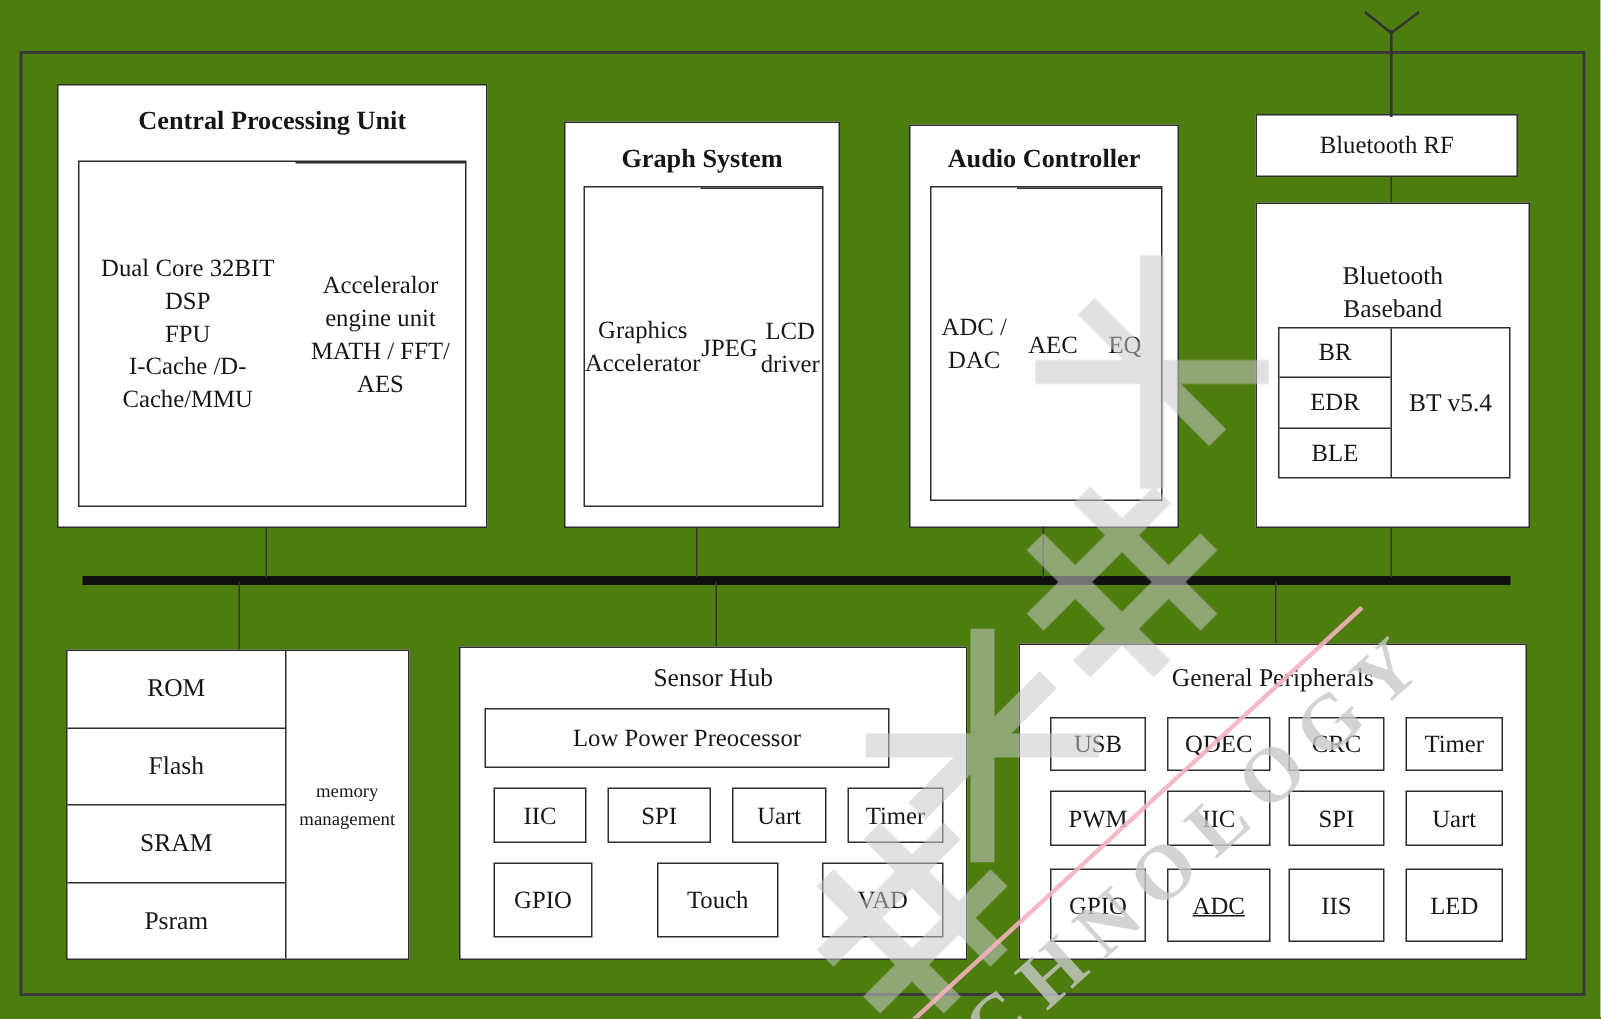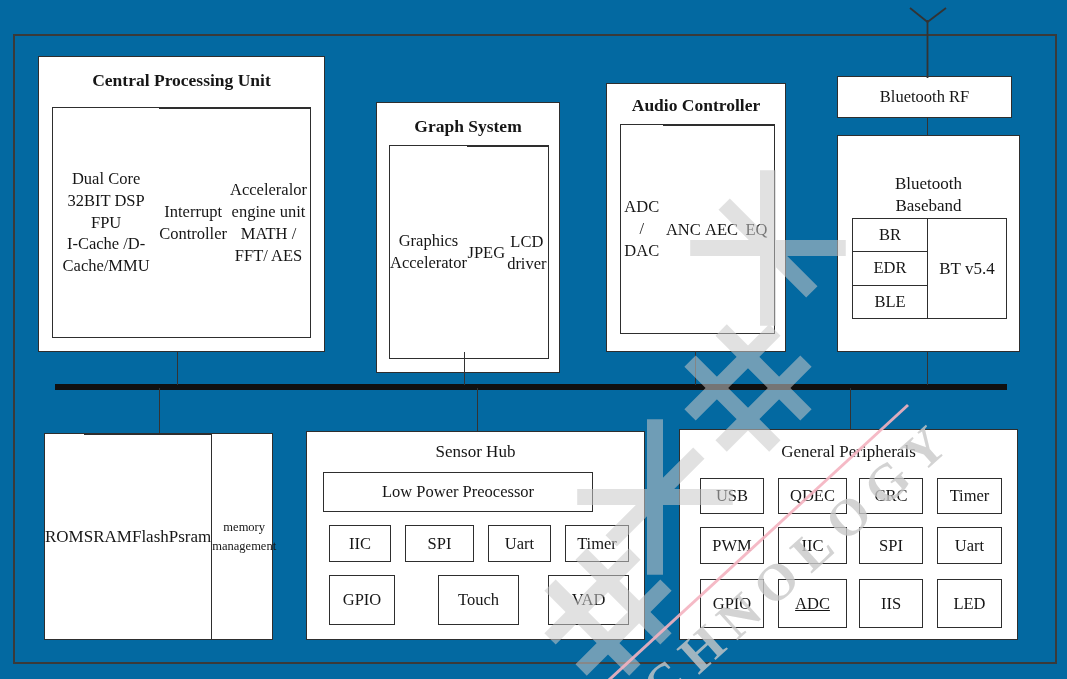--- a/index.html
+++ b/index.html
@@ -4,7 +4,7 @@
 <style>
   html,body{margin:0;padding:0;background:#fff;}
   .canvas{
-    position:relative;width:1067px;height:679px;overflow:hidden;background:#0369a1;
+    position:relative;width:1067px;height:679px;overflow:hidden;background:#4d7c0f;
     font-family:"Liberation Serif","DejaVu Serif",serif;color:#161616;
   }
   .frame{position:absolute;border:2px solid #3a3a3a;background:transparent;}

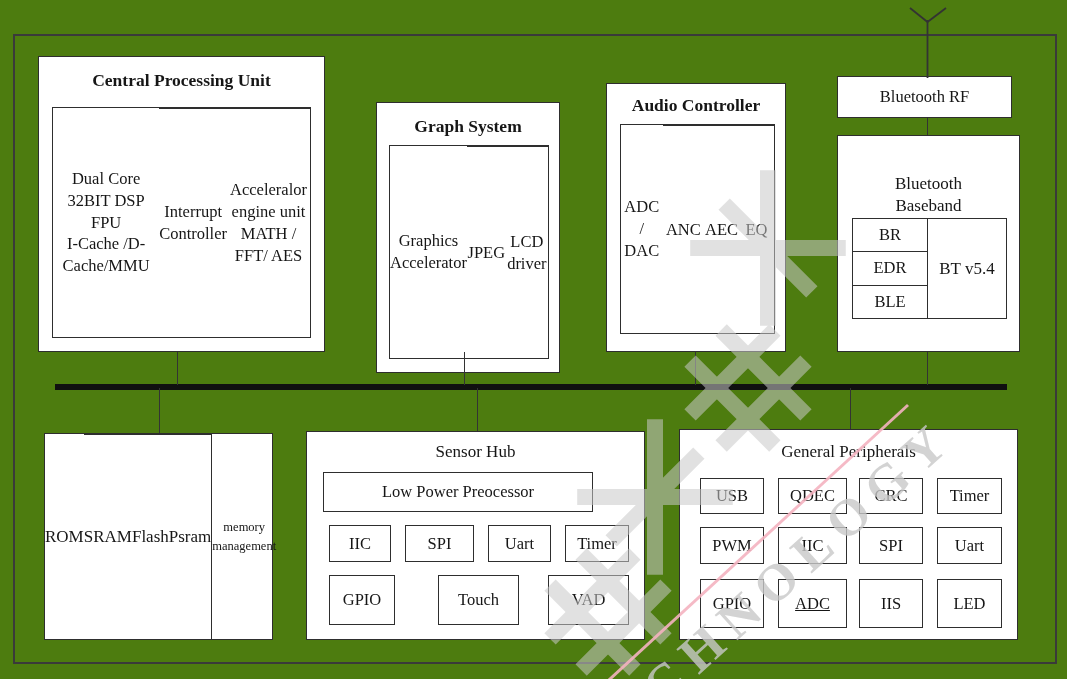--- a/index.html
+++ b/index.html
@@ -67,7 +67,7 @@
     </div>
   </div>
 
-  <div class="block" style="left:376px;top:81px;width:184px;height:271px;margin-top:21px;">
+  <div class="block" style="left:376px;top:81px;width:184px;height:271px;">
     <div class="btitle bold" style="top:13px;">Graph System</div>
     <div class="cellcol" style="left:12px;top:42px;width:160px;height:214px;">
       <div class="cell" style="flex:80 1 0;">Graphics

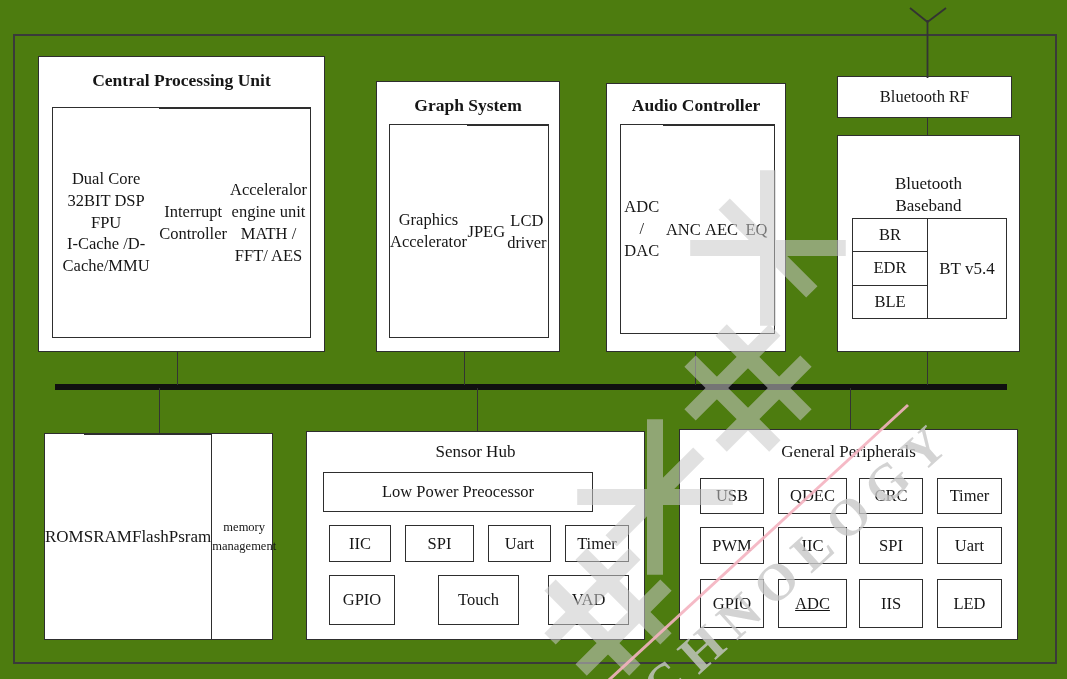--- a/index.html
+++ b/index.html
@@ -61,7 +61,6 @@
       <div class="cell" style="flex:96 1 0;">Dual Core 32BIT DSP
 FPU
 I-Cache /D-Cache/MMU</div>
-      <div class="cell" style="flex:60 1 0;">Interrupt Controller</div>
       <div class="cell" style="flex:75 1 0;">Acceleralor engine unit
 MATH / FFT/ AES</div>
     </div>

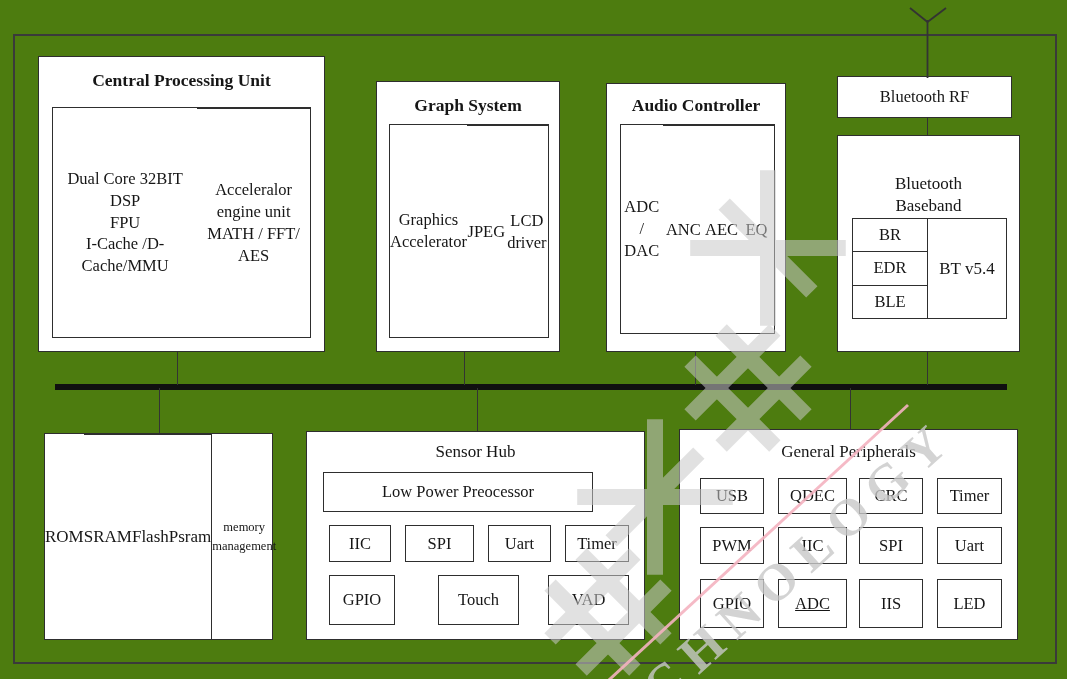--- a/index.html
+++ b/index.html
@@ -80,7 +80,6 @@
     <div class="btitle bold" style="top:11px;">Audio Controller</div>
     <div class="cellcol" style="left:13px;top:40px;width:155px;height:210px;">
       <div class="cell" style="flex:57 1 0;">ADC / DAC</div>
-      <div class="cell" style="flex:57 1 0;">ANC</div>
       <div class="cell" style="flex:48 1 0;">AEC</div>
       <div class="cell" style="flex:48 1 0;">EQ</div>
     </div>

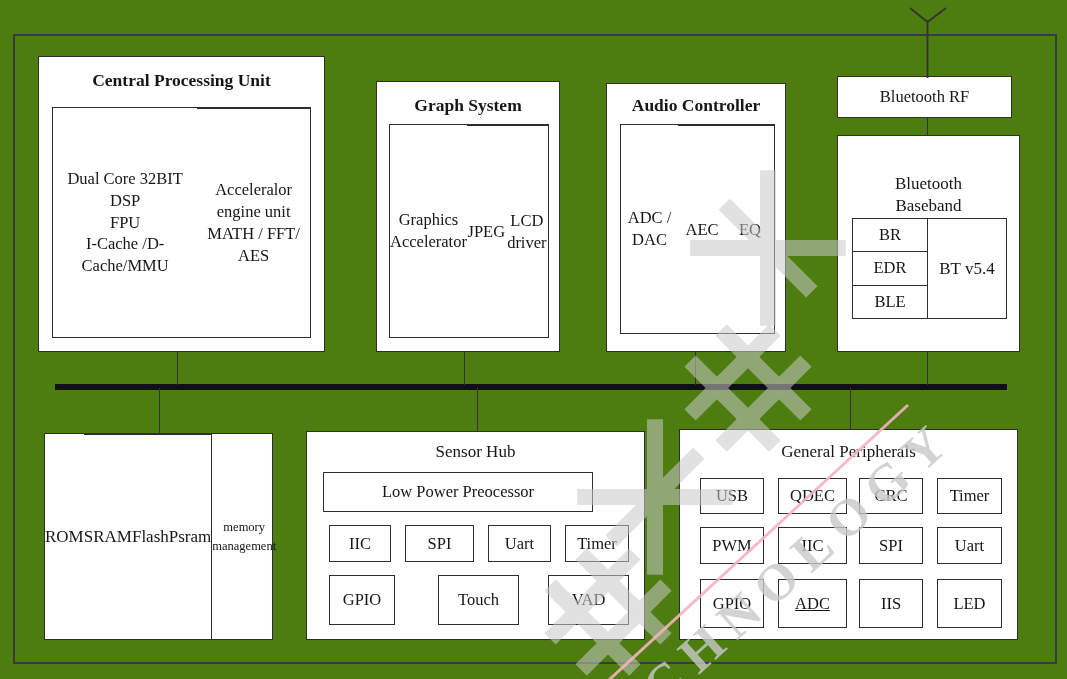--- a/index.html
+++ b/index.html
@@ -25,7 +25,7 @@
   .vline{position:absolute;width:0;border-left:1.8px solid #333;}
   .bus{position:absolute;background:var(--bus-color,#101010);}
   .mem-wrap{display:flex;flex-direction:row;}
-  .mem-left{flex:1;display:flex;flex-direction:row;justify-content:flex-end;}
+  .mem-left{flex:1;display:flex;flex-direction:column;justify-content:flex-end;}
   .mem-left .cell{flex:1;display:flex;align-items:center;justify-content:center;font-size:17px;border-top:1.5px solid #2e2e2e;}
   .mem-left .cell:first-child{border-top:none;}
   .mem-right{width:81px;border-left:1.5px solid #2e2e2e;display:flex;align-items:center;justify-content:center;

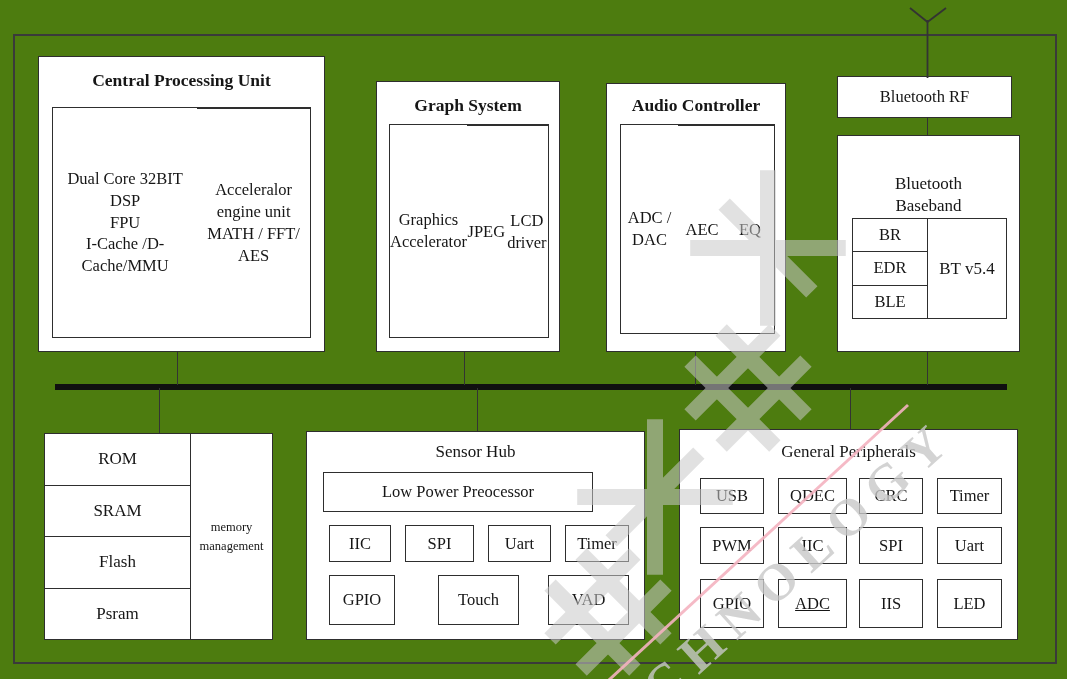--- a/index.html
+++ b/index.html
@@ -114,8 +114,8 @@
   <div class="block mem-wrap" style="left:44px;top:433px;width:229px;height:207px;">
     <div class="mem-left">
       <div class="cell">ROM</div>
+      <div class="cell">Flash</div>
       <div class="cell">SRAM</div>
-      <div class="cell">Flash</div>
       <div class="cell">Psram</div>
     </div>
     <div class="mem-right">memory

